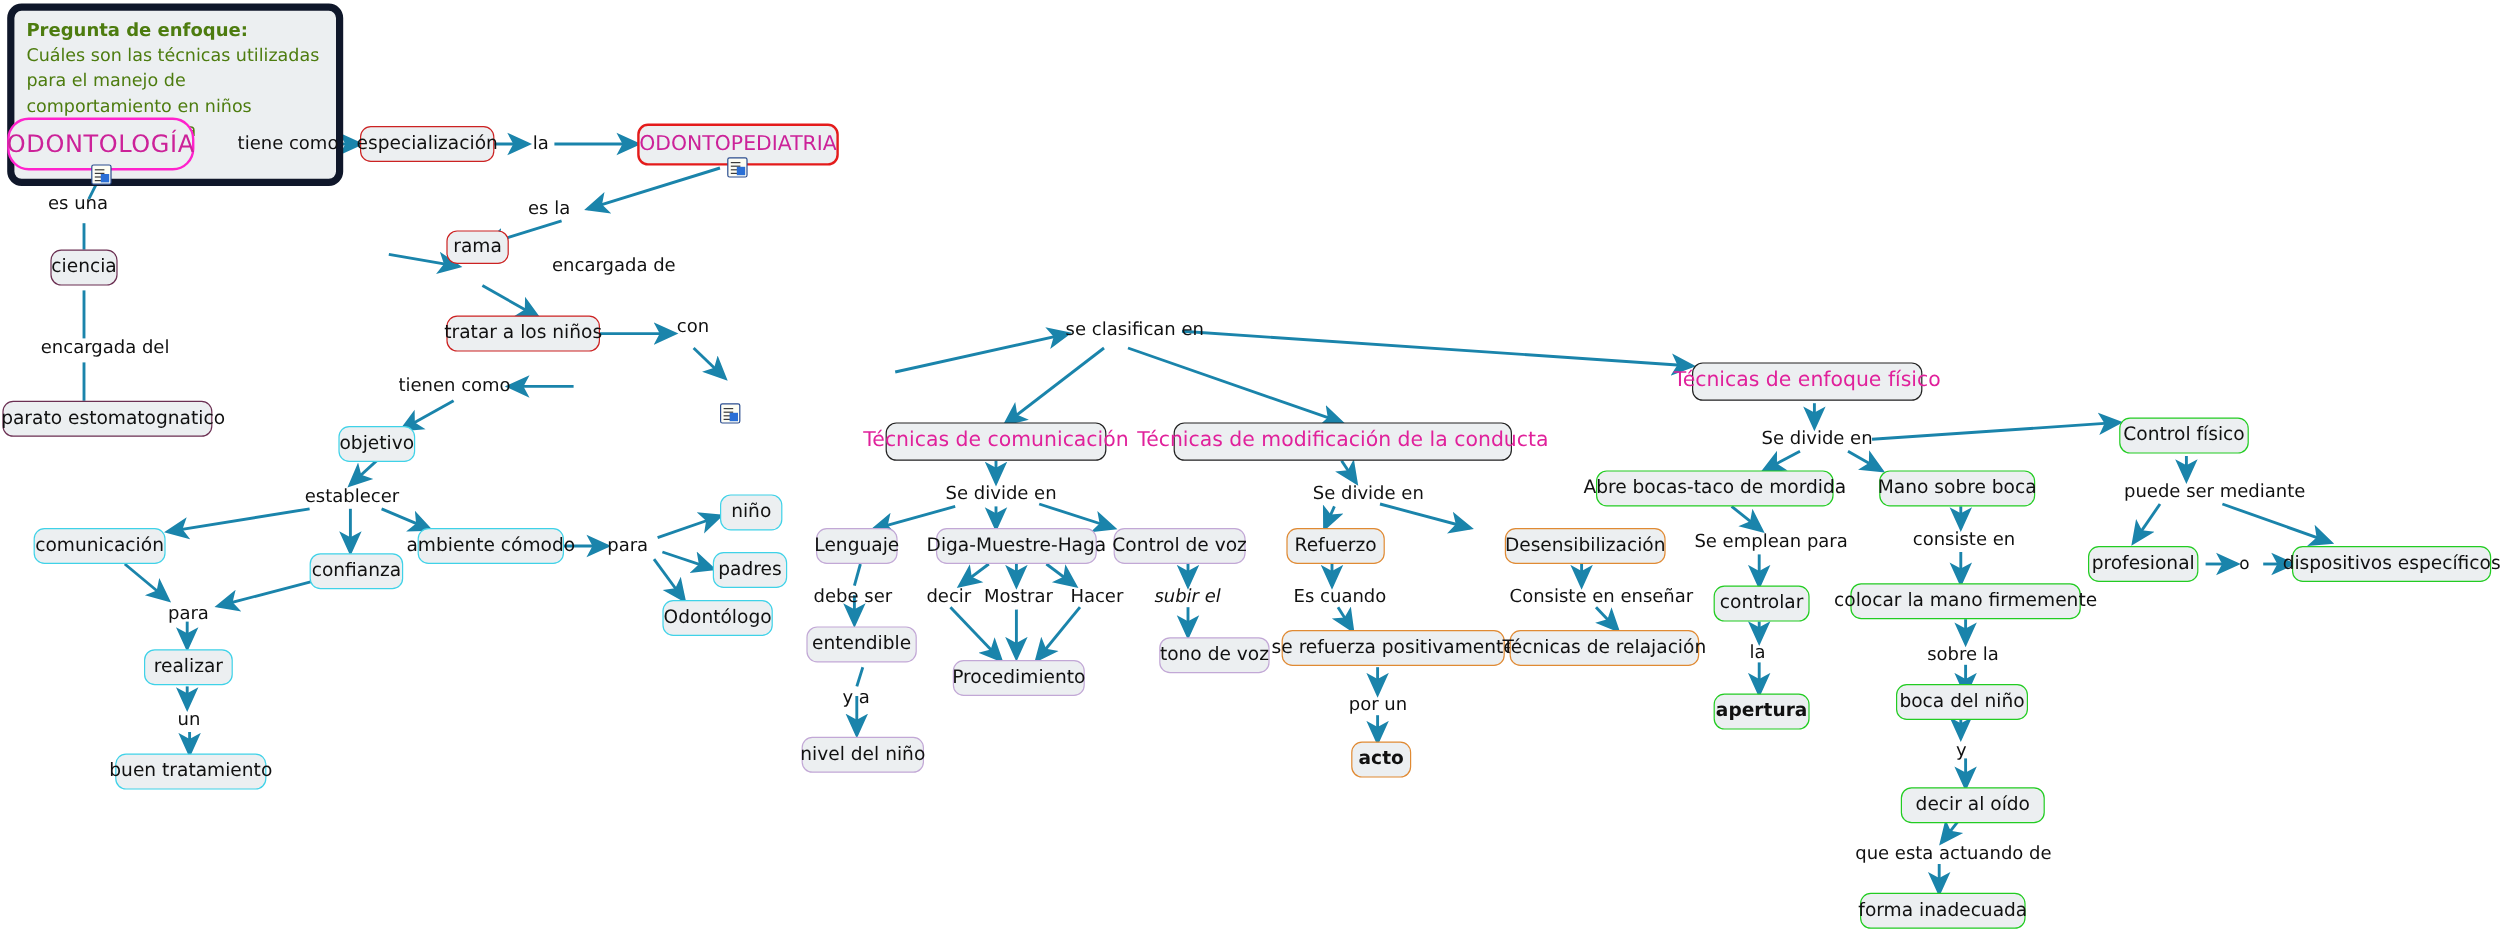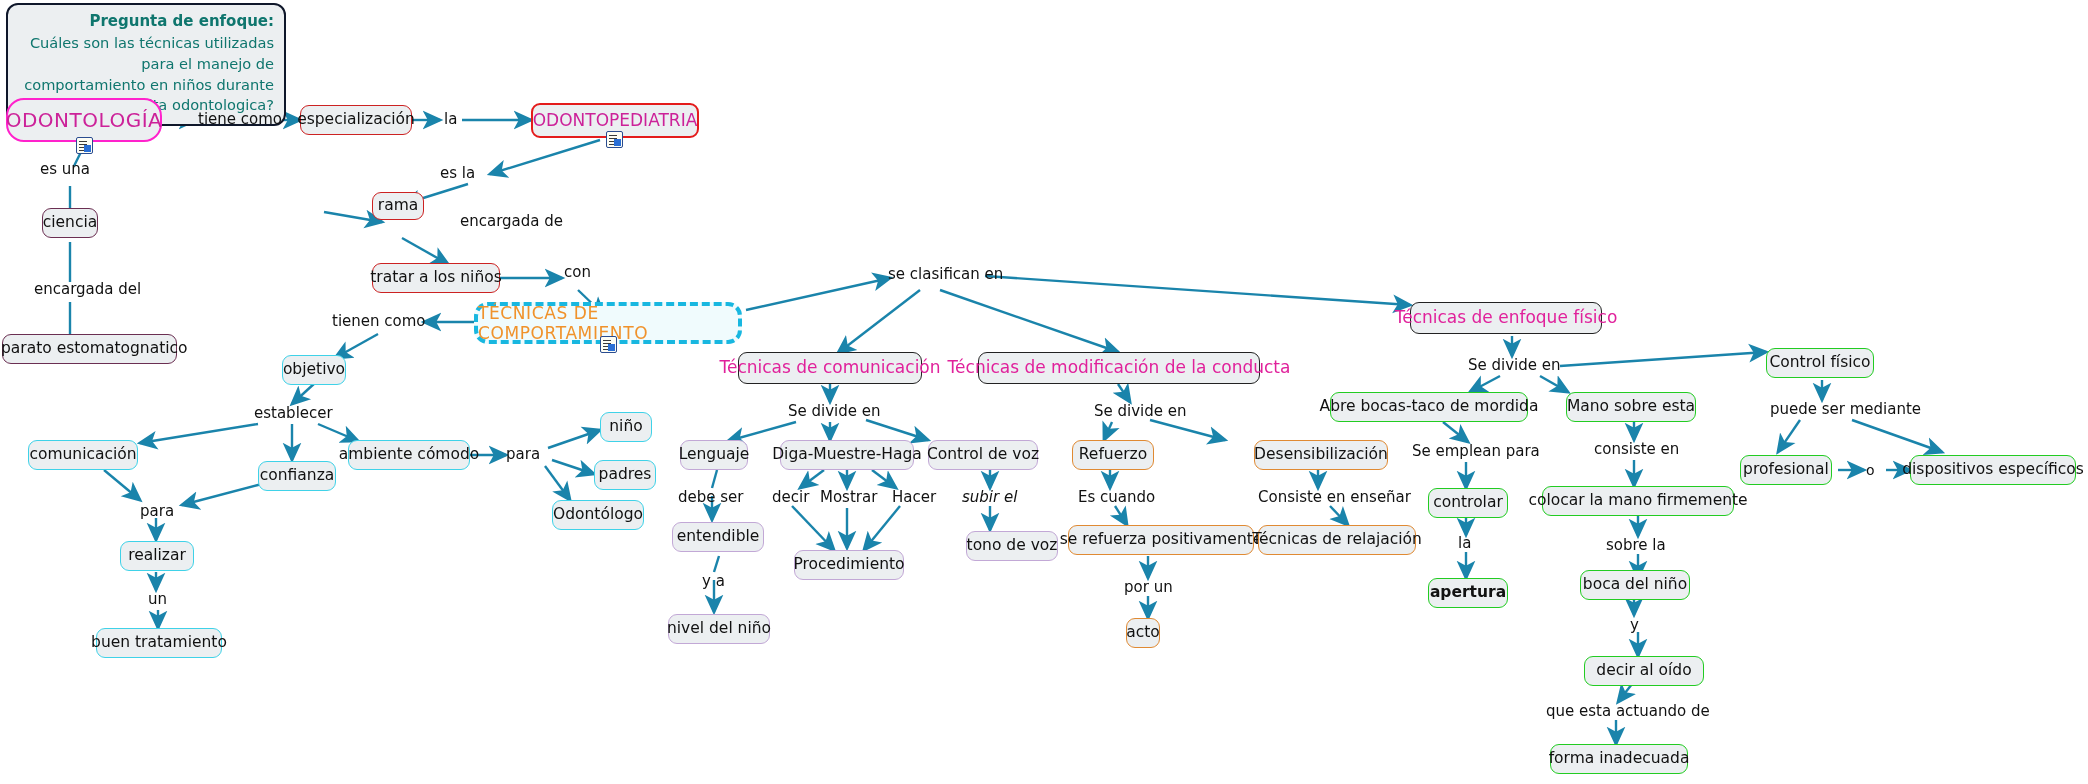--- a/index.html
+++ b/index.html
@@ -48,13 +48,13 @@
     position:absolute;
     box-sizing:border-box;
     background:#eceff1;
-    border:2px solid #0f172a;
+    border:6px solid #0f172a;
     border-radius:12px;
     padding:6px 10px 8px 10px;
-    text-align:right;
+    text-align:left;
     font-size:14.6px;
     line-height:1.42;
-    color:#0f766e;
+    color:#4d7c0f;
     z-index:3;
   }
   .focus .fq-title{font-weight:bold;font-size:15px;display:block;margin-bottom:1px;}

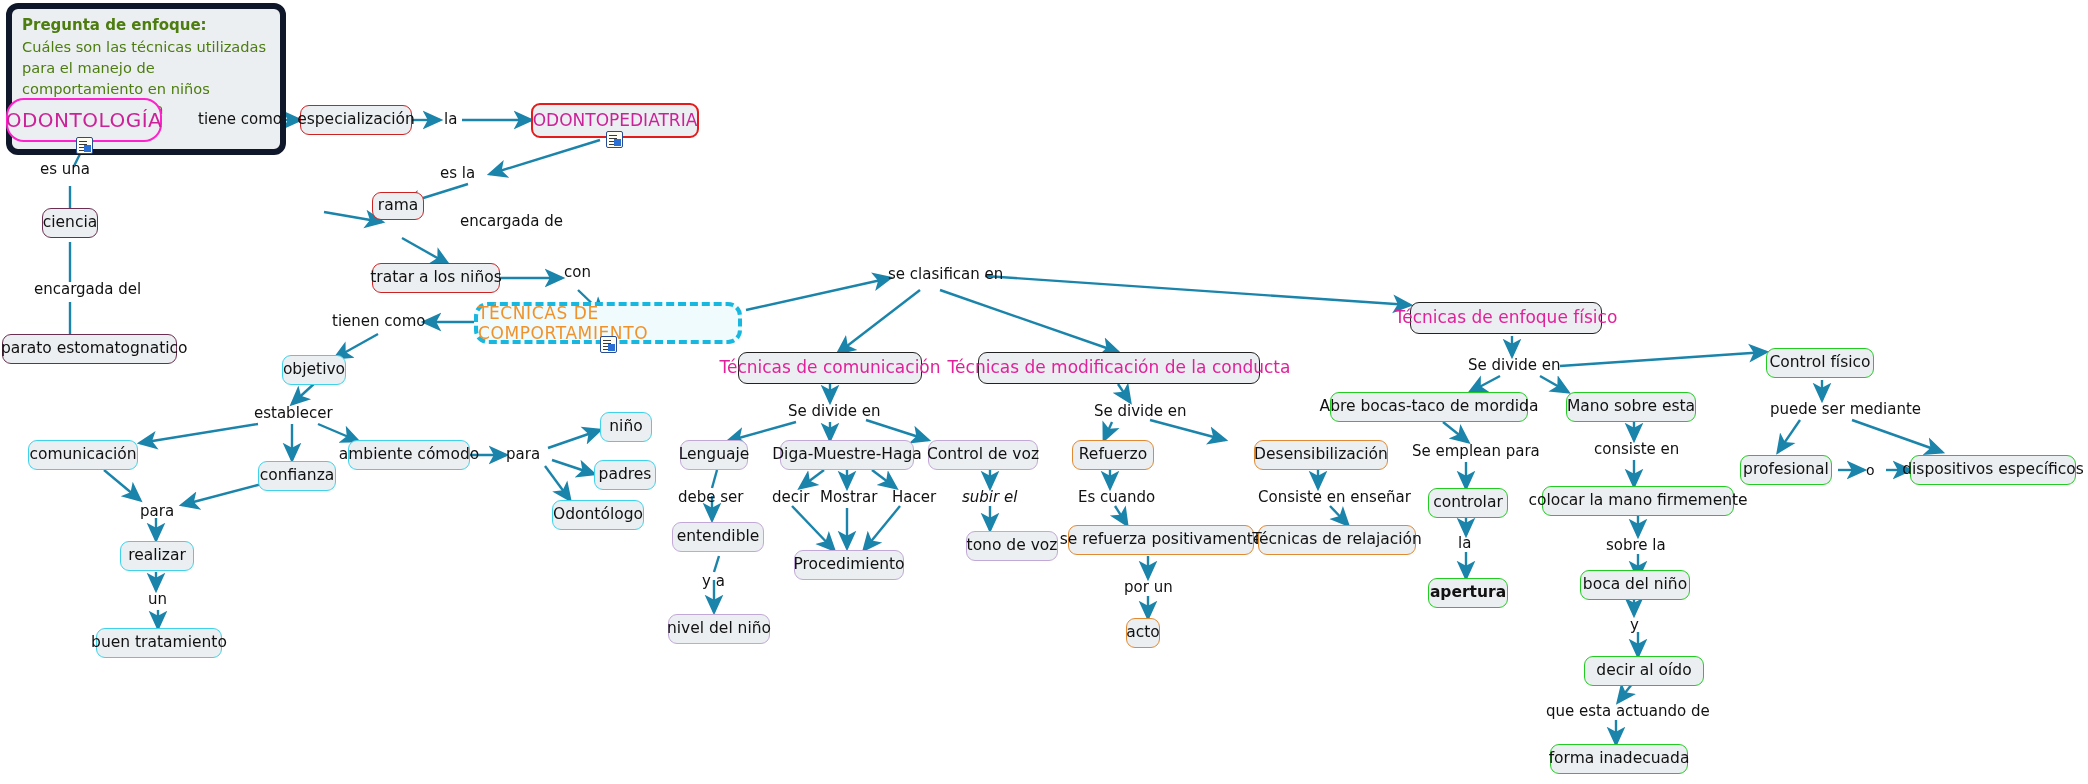--- a/index.html
+++ b/index.html
@@ -282,9 +282,6 @@
     <span>tratar a los niños</span>
   </div>
 
-  <div class="dashed" style="left:474px;top:302px;width:268px;height:42px;">
-    <span class="t-orange">TÉCNICAS DE COMPORTAMIENTO</span>
-  </div>
   <div class="resicon" style="left:600px;top:336px;">
       <i></i>
       <i></i>

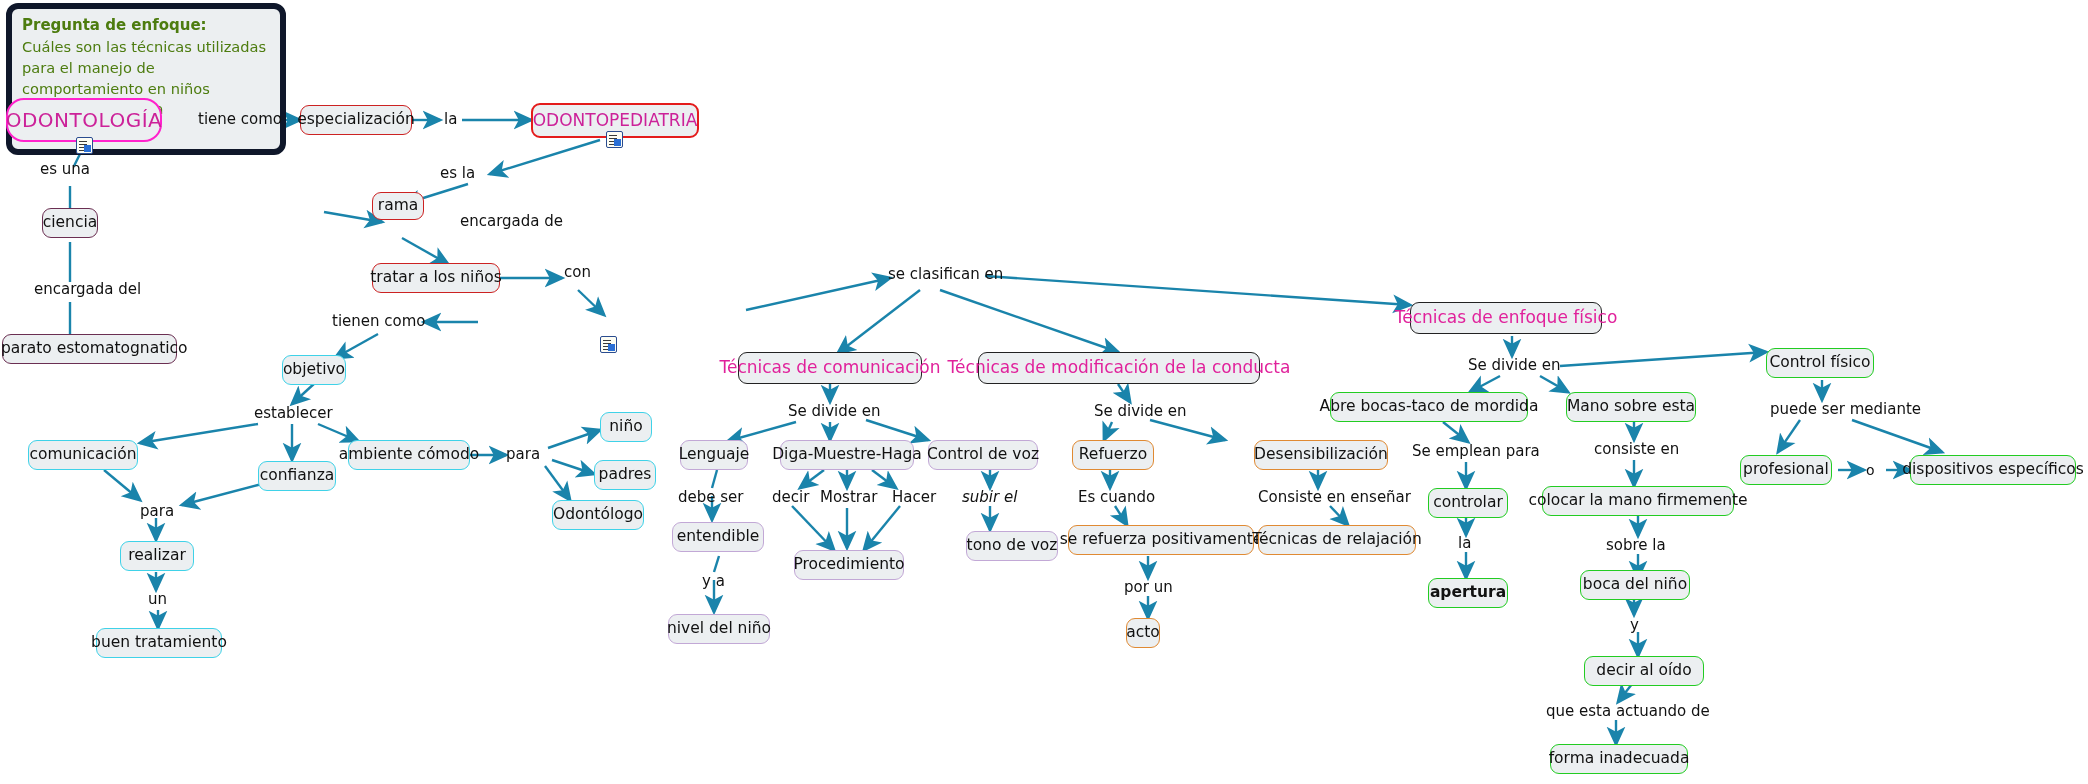--- a/index.html
+++ b/index.html
@@ -391,7 +391,7 @@
   </div>
 
   <div class="node n-green" style="left:1566px;top:392px;width:130px;height:30px;">
-    <span>Mano sobre esta</span>
+    <span>Mano sobre boca</span>
   </div>
 
   <div class="node n-green" style="left:1428px;top:488px;width:80px;height:30px;">

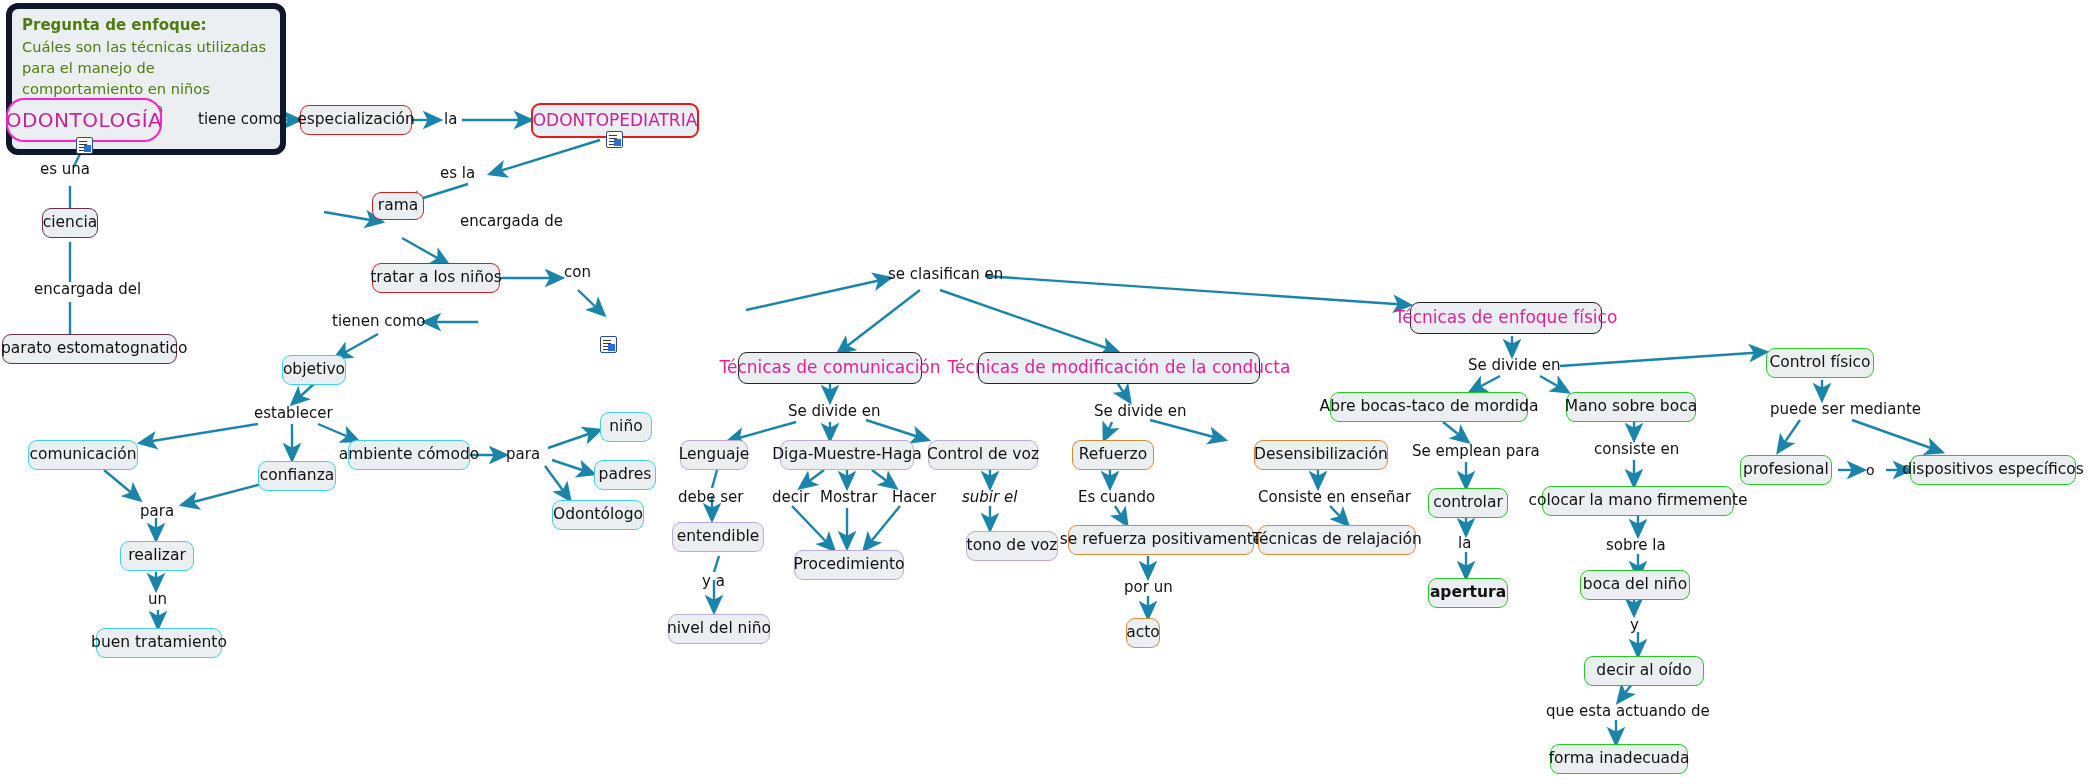--- a/index.html
+++ b/index.html
@@ -378,7 +378,7 @@
     <span>Técnicas de relajación</span>
   </div>
 
-  <div class="node n-orange" style="left:1126px;top:618px;width:34px;height:30px;">
+  <div class="node n-orange" style="left:1126px;top:618px;width:50px;height:30px;font-weight:bold;">
     <span>acto</span>
   </div>
 

